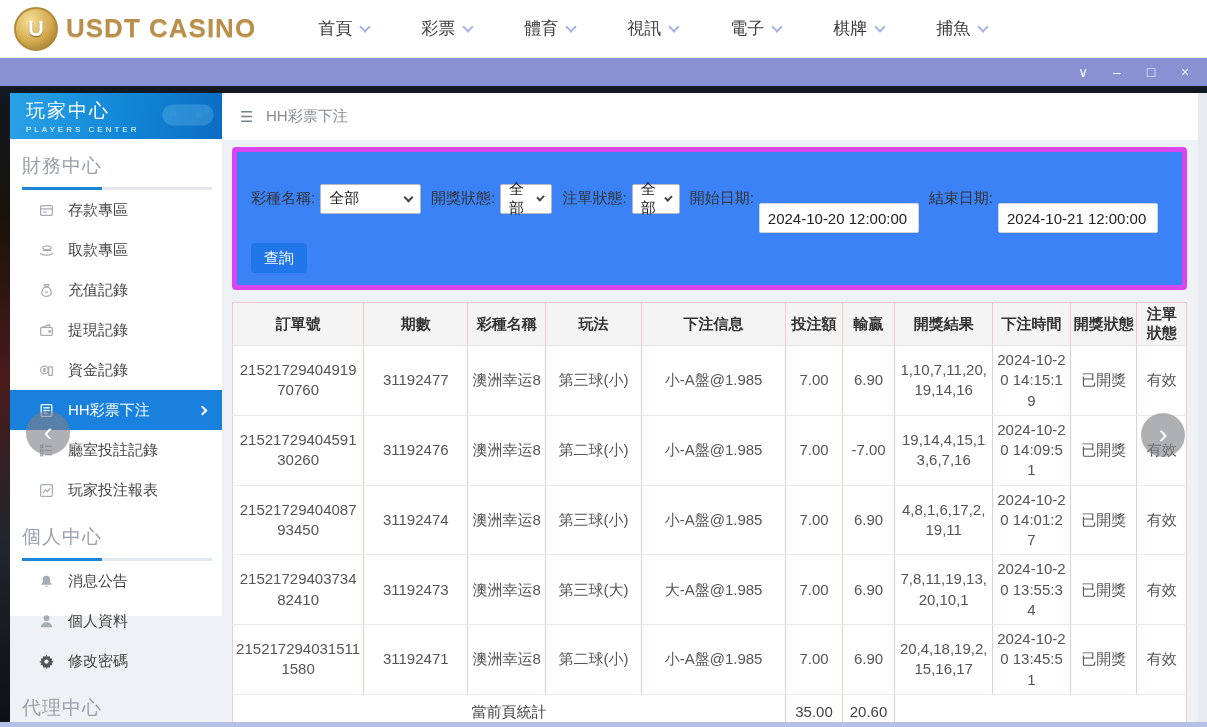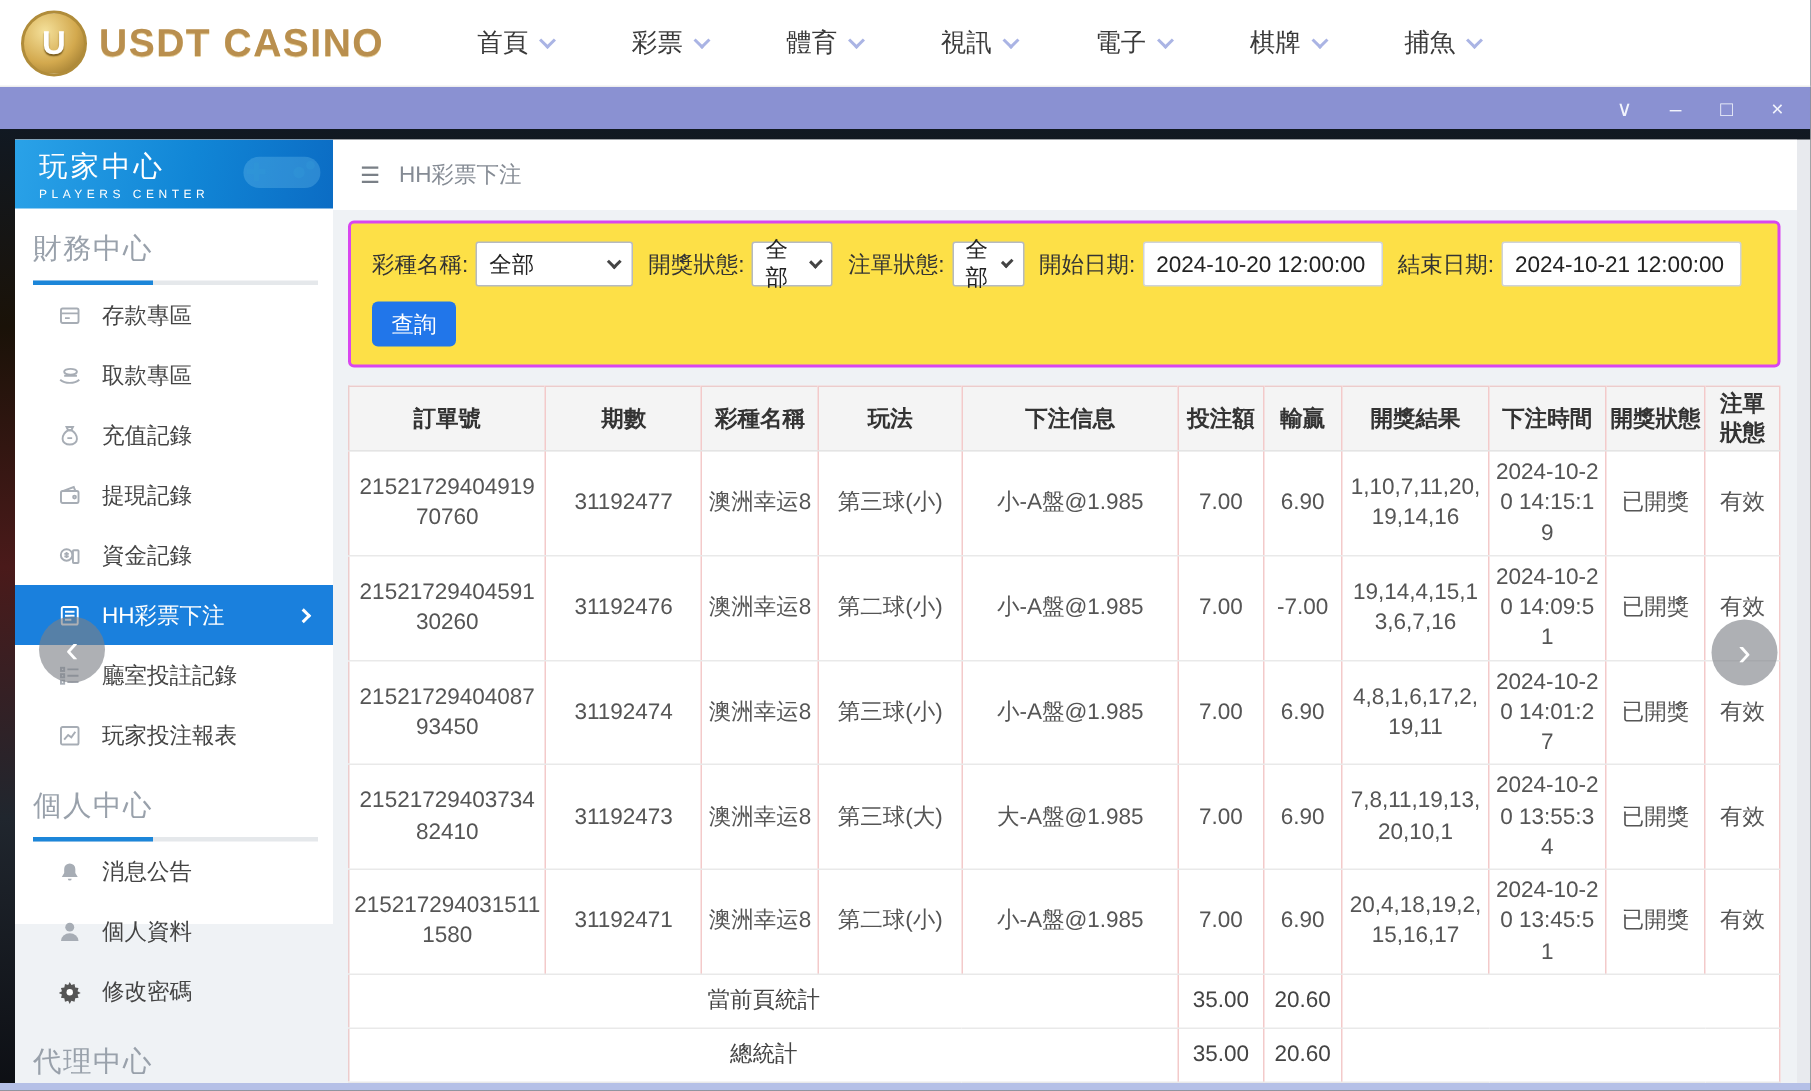--- a/index.html
+++ b/index.html
@@ -74,7 +74,7 @@
   .burger { width:16px; margin-right:10px; color:#7a8087; font-size:15px; cursor:pointer; }
   .content-pad { padding:7px 11px 0 10px; }
 
-  .filter-panel { background:#fde047; border:2px solid #d946ef; border-radius:4px;
+  .filter-panel { background:#3b82f6; border:5px solid #d946ef; border-radius:4px;
     padding:12px 14px 12px 14px; }
   .f-row { display:flex; align-items:center; flex-wrap:nowrap; }
   .f-row .lbl { font-size:15px; color:#333; margin-right:5px; white-space:nowrap; }

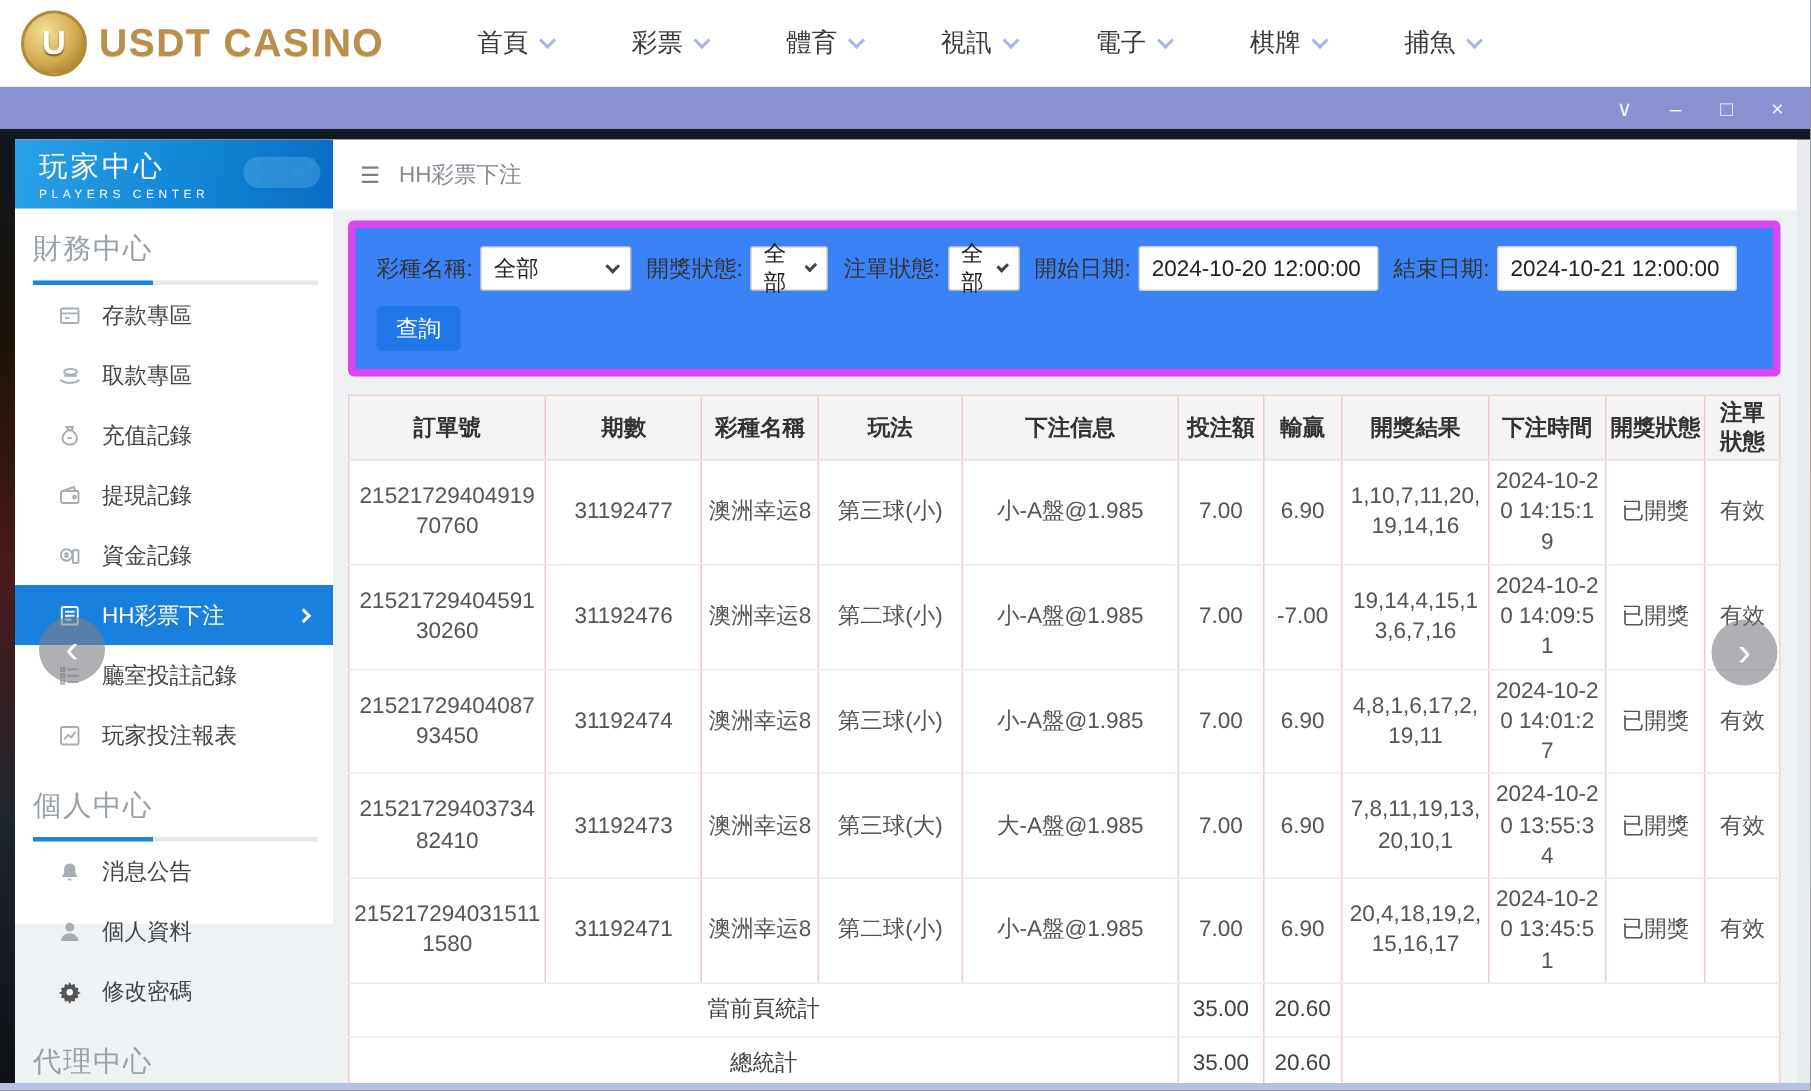--- a/index.html
+++ b/index.html
@@ -86,7 +86,7 @@
   .sel-lottery { width:148px; } .sel-draw { width:72px; } .sel-order { width:56px; }
   .date-input { width:160px; height:30px; border:1px solid #cfd3d8; border-radius:2px;
     font-size:15px; color:#222; padding:0 8px; margin-right:10px;
-    font-family:"Liberation Sans","DejaVu Sans",sans-serif; }
+    font-family:"Liberation Sans","DejaVu Sans",sans-serif;margin-top:39px; }
   .btn-search { margin-top:10px; width:56px; height:30px; background:#2176ea; color:#fff;
     border:none; border-radius:4px; font-size:15px; cursor:pointer;
     font-family:"Liberation Sans","DejaVu Sans",sans-serif; }

